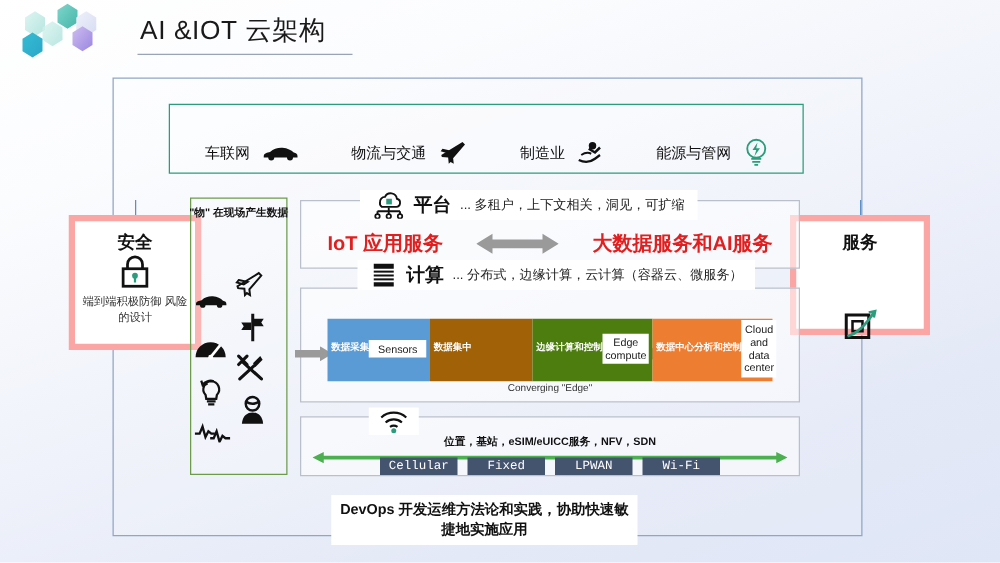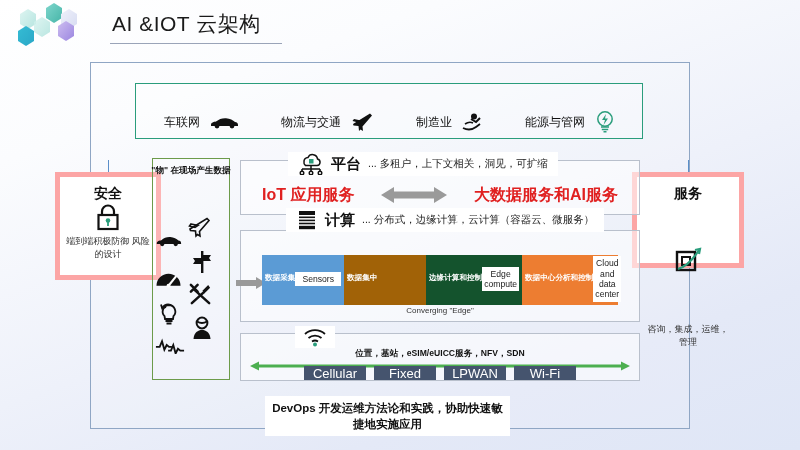--- a/index.html
+++ b/index.html
@@ -402,7 +402,7 @@
     <div class="cbox" style="background:#a16207;">
       <div class="cb-head">数据集中</div>
     </div>
-    <div class="cbox" style="background:#14532d;">
+    <div class="cbox" style="background:#4d7c0f;">
       <div class="cb-head">边缘计算和控制</div>
       <div class="cb-body">Edge compute</div>
     </div>

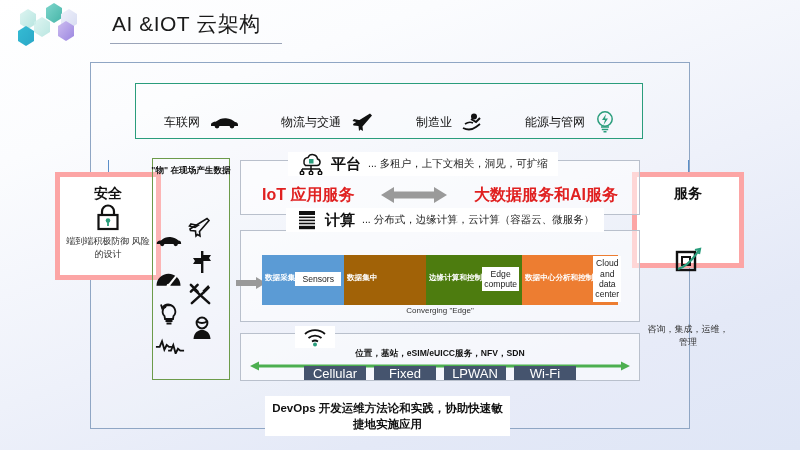--- a/index.html
+++ b/index.html
@@ -218,8 +218,6 @@
         <path d="M22 3 L27 2 L26 7" fill="none" stroke="#2a9d7c" stroke-width="2.2"></path>
       </svg>
     </div>
-    <div class="sc-desc">咨询，集成，运维，
-管理</div>
   </div>
 
   <div class="eco-box"></div>

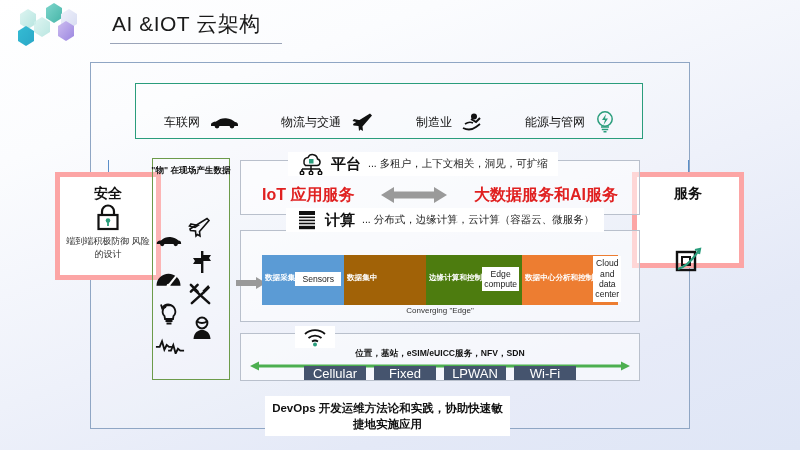--- a/index.html
+++ b/index.html
@@ -129,9 +129,9 @@
     display:flex;justify-content:space-between;
   }
   .chip{
-    background:#45546e;color:#fff;font-size:13px;
+    background:#45546e;color:#fff;font-size:10px;
     display:flex;align-items:center;justify-content:center;
-    width:62px;height:14px;box-sizing:border-box;
+    width:62px;height:14px;box-sizing:border-box;font-family:Liberation Mono, monospace;
   }
 
   

